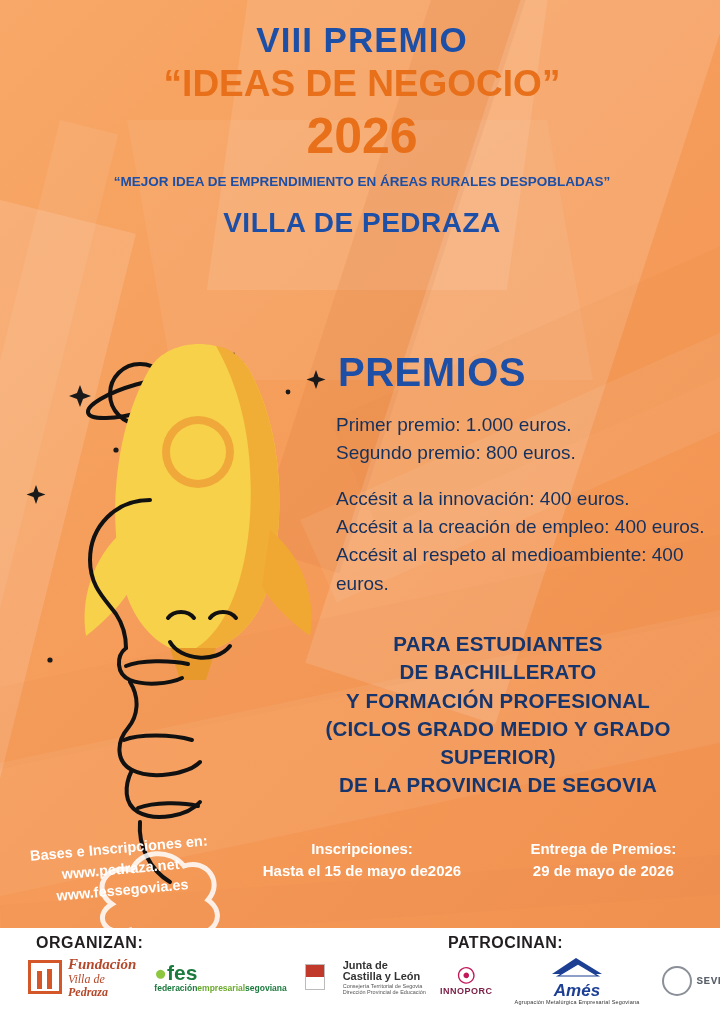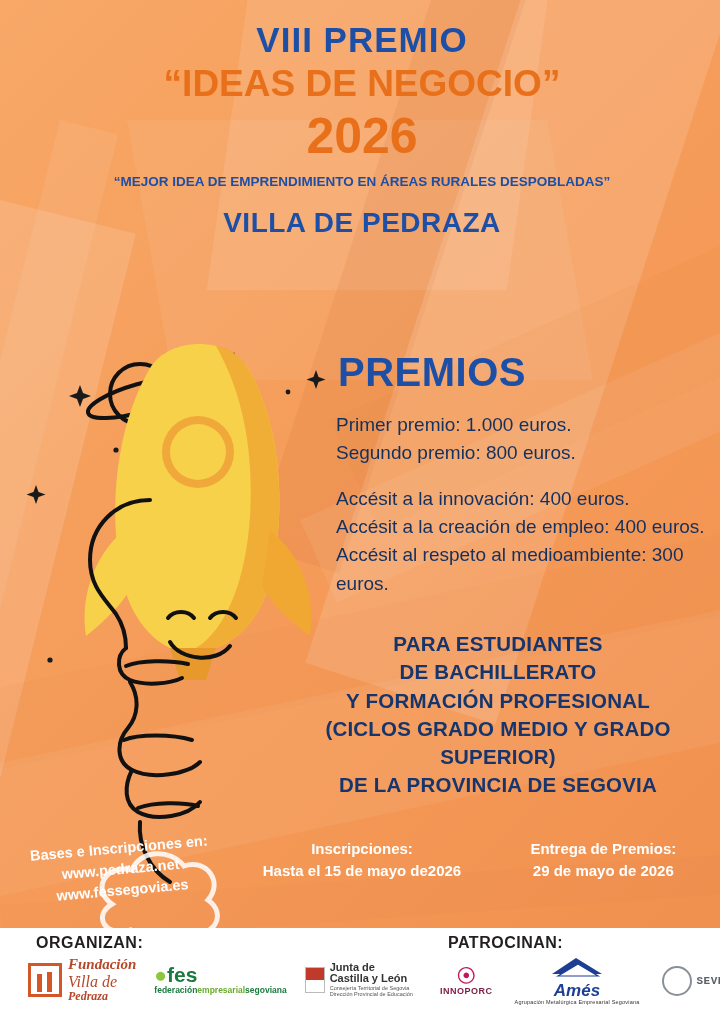--- a/index.html
+++ b/index.html
@@ -428,7 +428,7 @@
       <div class="prize-gap"></div>
       <div class="prize-line">Accésit a la innovación: 400 euros.</div>
       <div class="prize-line">Accésit a la creación de empleo: 400 euros.</div>
-      <div class="prize-line">Accésit al respeto al medioambiente: 300 euros.</div>
+      <div class="prize-line">Accésit al respeto al medioambiente: 400 euros.</div>
     </div>
   </div>
 

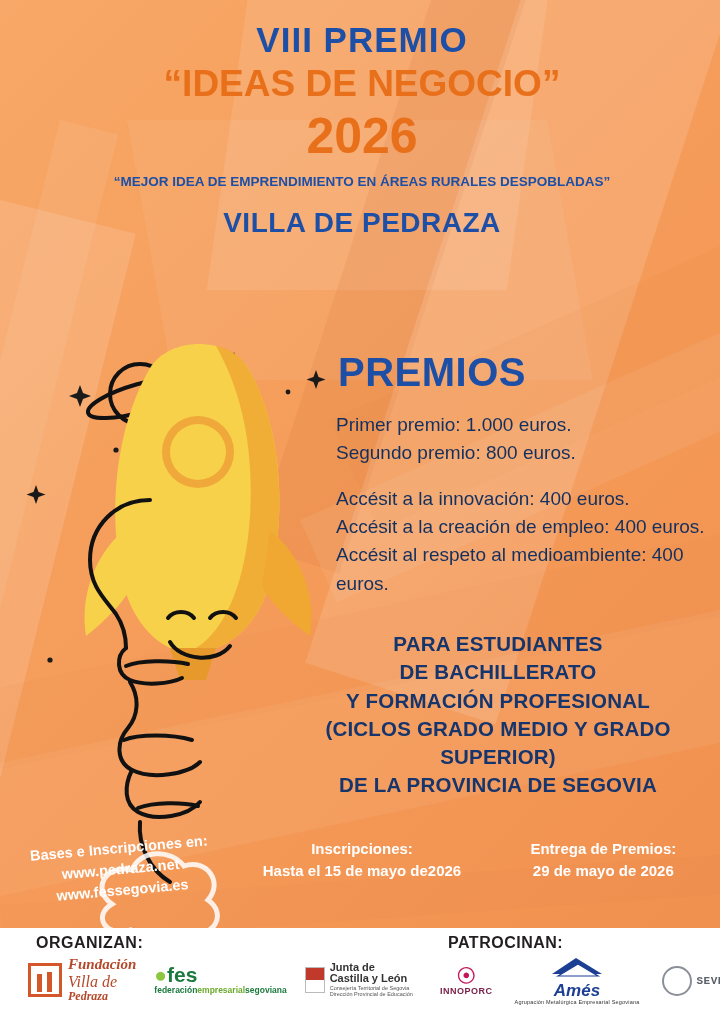--- a/index.html
+++ b/index.html
@@ -265,7 +265,7 @@
   .logo-jcyl {
     display: flex;
     align-items: center;
-    gap: 5px;
+    gap: 18px;
   }
   .jcyl-mark {
     width: 20px;

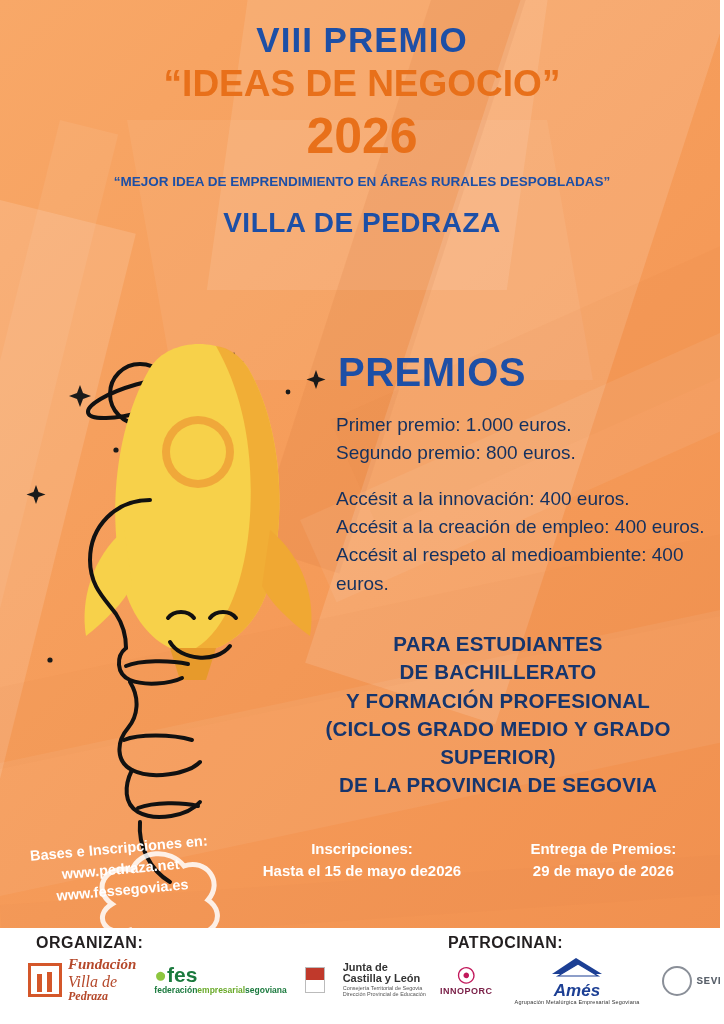--- a/index.html
+++ b/index.html
@@ -233,7 +233,7 @@
   .fp-text .l2 {
     font-family: "Liberation Serif", serif;
     font-style: italic;
-    font-size: 16px;
+    font-size: 12px;
     color: #b5482a;
   }
   .fp-text .l3 {

